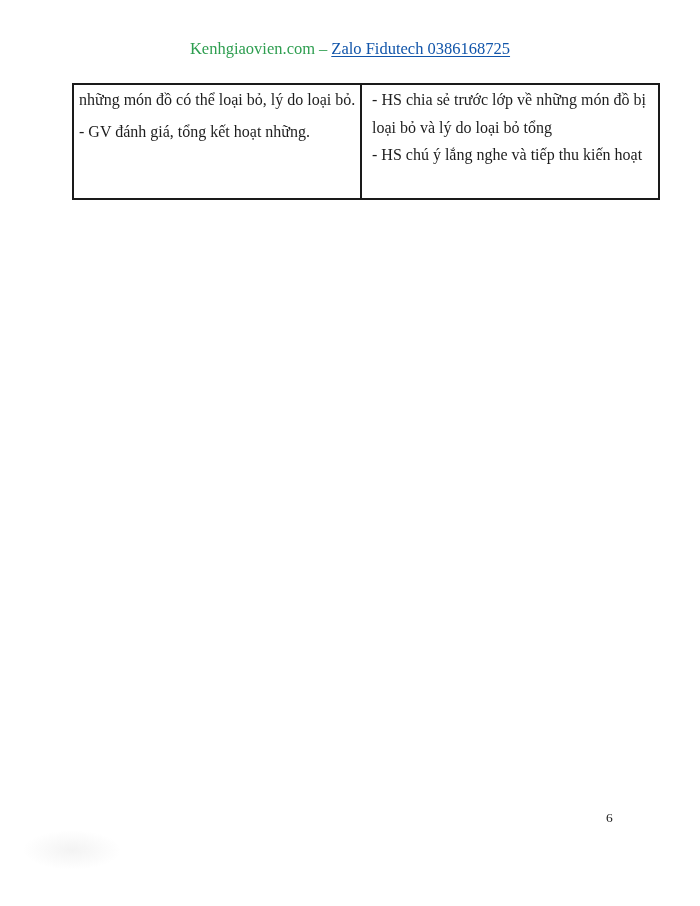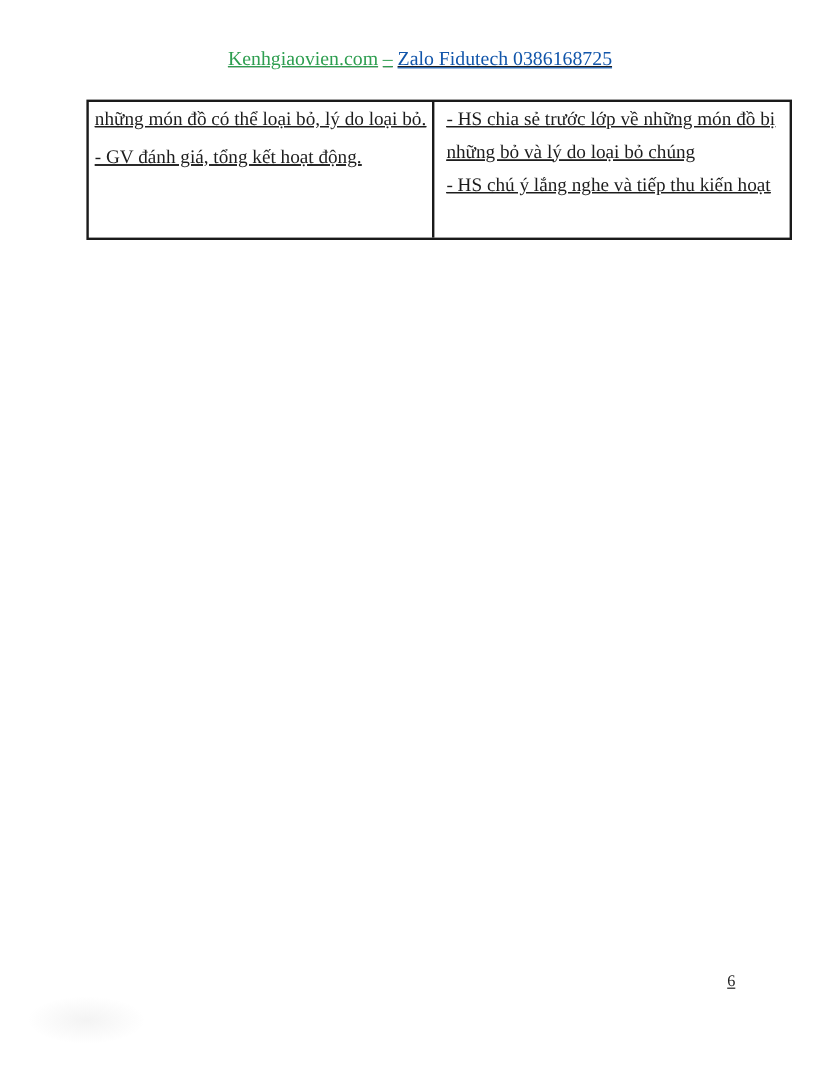--- a/index.html
+++ b/index.html
@@ -2,7 +2,7 @@
 <html lang="vi"><head>
 <meta charset="utf-8">
 <style>
-  * { margin: 0; padding: 0; box-sizing: border-box; text-decoration: underline; }
+  * { margin: 0; padding: 0; box-sizing: border-box; }
   html, body { width: 700px; height: 906px; }
   body {
     background: #ffffff;

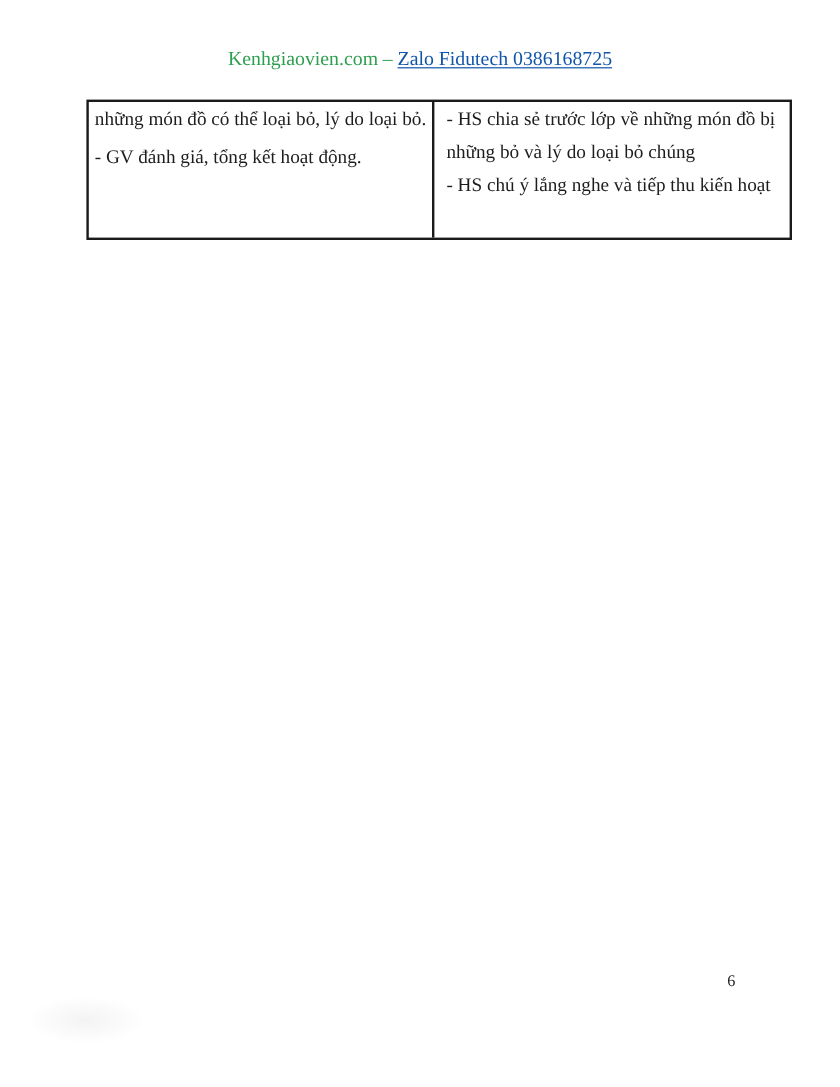--- a/index.html
+++ b/index.html
@@ -105,7 +105,7 @@
       <p>- GV đánh giá, tổng kết hoạt động.</p>
     </div>
     <div class="cell cell-right">
-      <p>- HS chia sẻ trước lớp về những món đồ bị những bỏ và lý do loại bỏ chúng</p>
+      <p>- HS chia sẻ trước lớp về những món đồ bị loại bỏ và lý do loại bỏ tổng</p>
       <p>- HS chú ý lắng nghe và tiếp thu kiến hoạt</p>
     </div>
   </div>

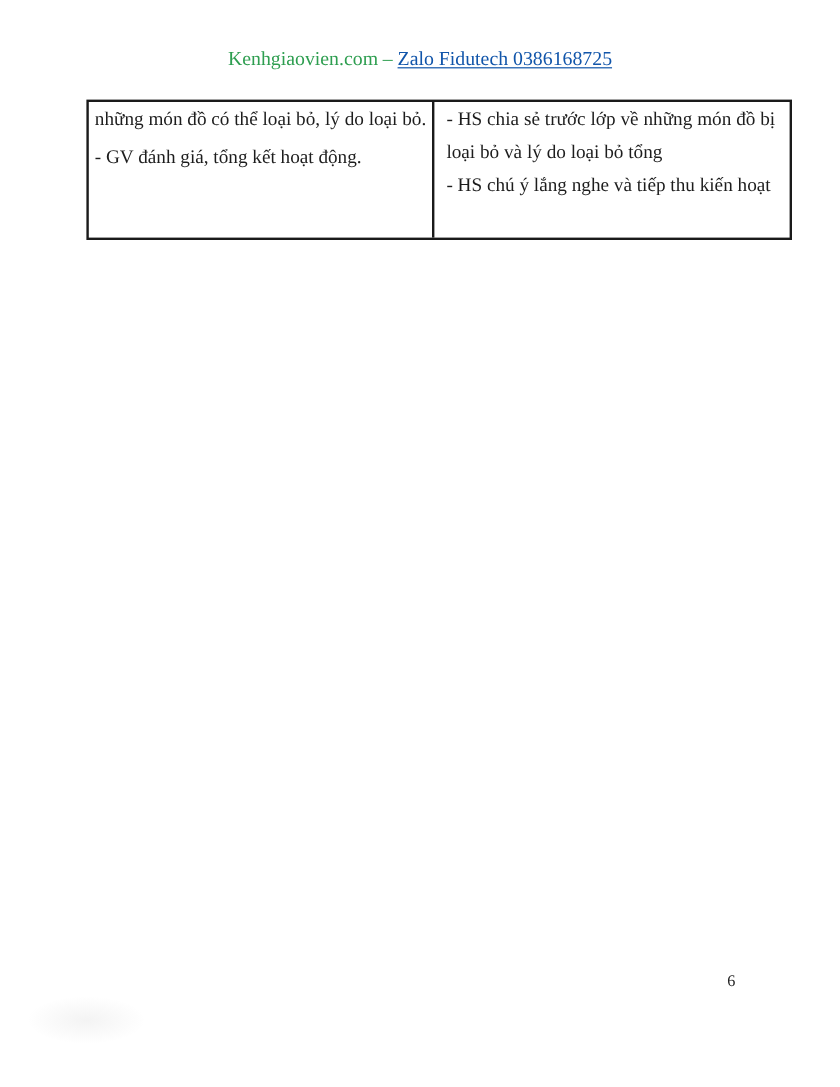--- a/index.html
+++ b/index.html
@@ -102,7 +102,7 @@
   <div class="activity-table">
     <div class="cell cell-left">
       <p>những món đồ có thể loại bỏ, lý do loại bỏ.</p>
-      <p>- GV đánh giá, tổng kết hoạt động.</p>
+      <p>- GV đánh giá, tổng kết hoạt những.</p>
     </div>
     <div class="cell cell-right">
       <p>- HS chia sẻ trước lớp về những món đồ bị loại bỏ và lý do loại bỏ tổng</p>

